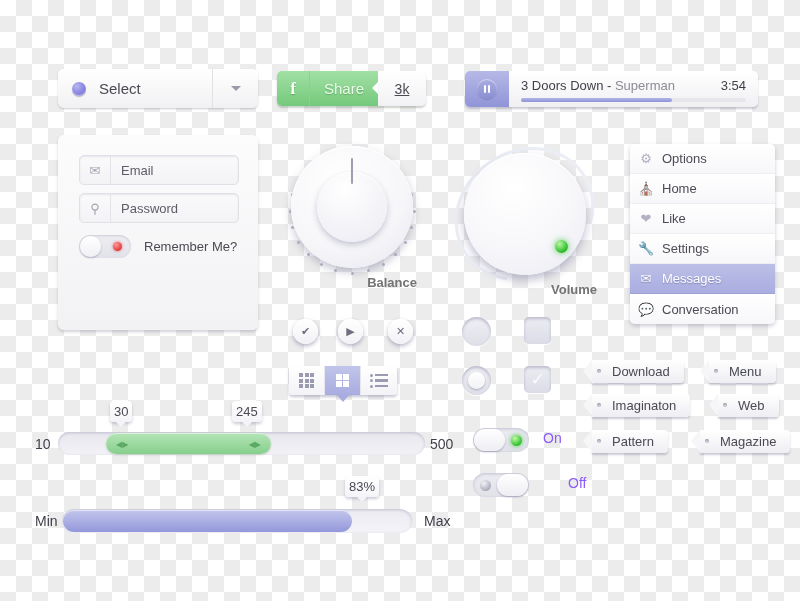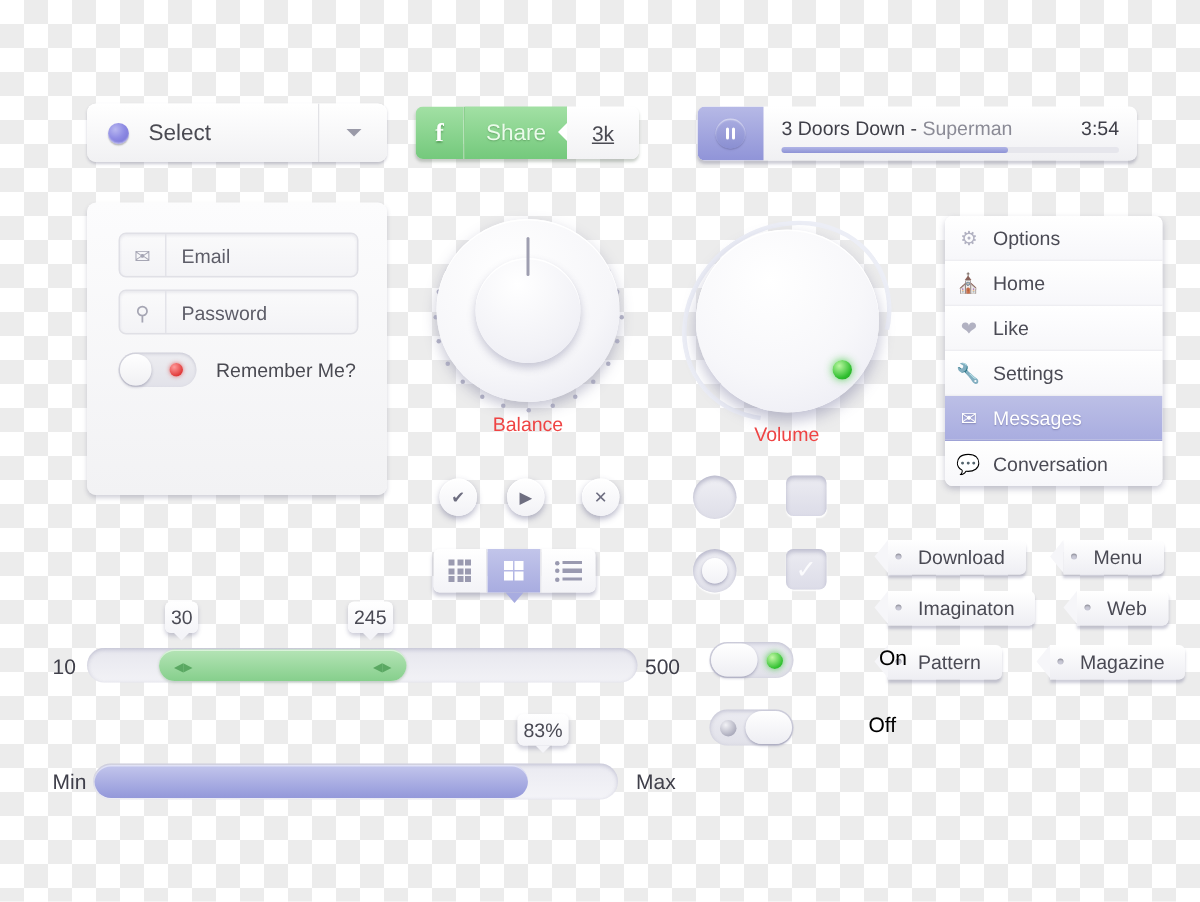--- a/index.html
+++ b/index.html
@@ -125,7 +125,7 @@
 
   
   .knobwrap { position:absolute; }
-  .knob-label { text-align:center; font-size:13px; color:#ef4444; margin-top:7px; }
+  .knob-label { text-align:right; font-size:13px; color:#737373; margin-top:7px;font-weight:bold; }
   #knob-balance { left:287px; top:146px; width:130px; }
   #knob-balance .dial { width:122px;height:122px;border-radius:50%; margin:0 auto;
     background:radial-gradient(circle at 40% 30%, #ffffff 0%, #f6f6f9 60%, #e4e4ee 100%);

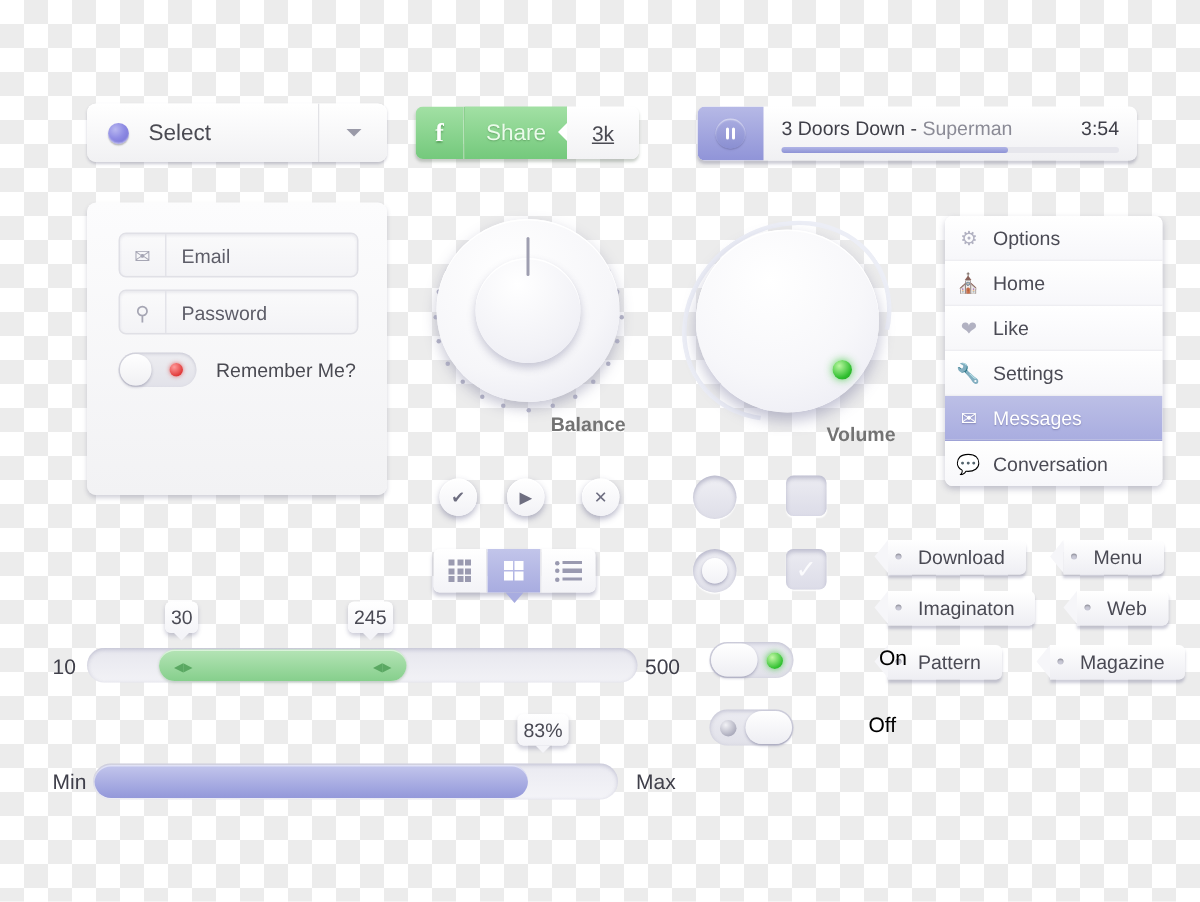--- a/index.html
+++ b/index.html
@@ -273,7 +273,7 @@
   #tog-off { left:473px; top:473px; }
   #tog-off .kn{right:1px;}
   #tog-off .led{left:7px;background:radial-gradient(circle at 35% 30%,#f2f2f6,#a9a9ba 75%);}
-  .tog-cap { position:absolute; font-size:14px; color:#000000;margin-left:43px; }
+  .tog-cap { position:absolute; font-size:14px; color:#8b5cf6; }
   #cap-on{left:543px;top:430px;}
   #cap-off{left:536px;top:475px;}
 </style>

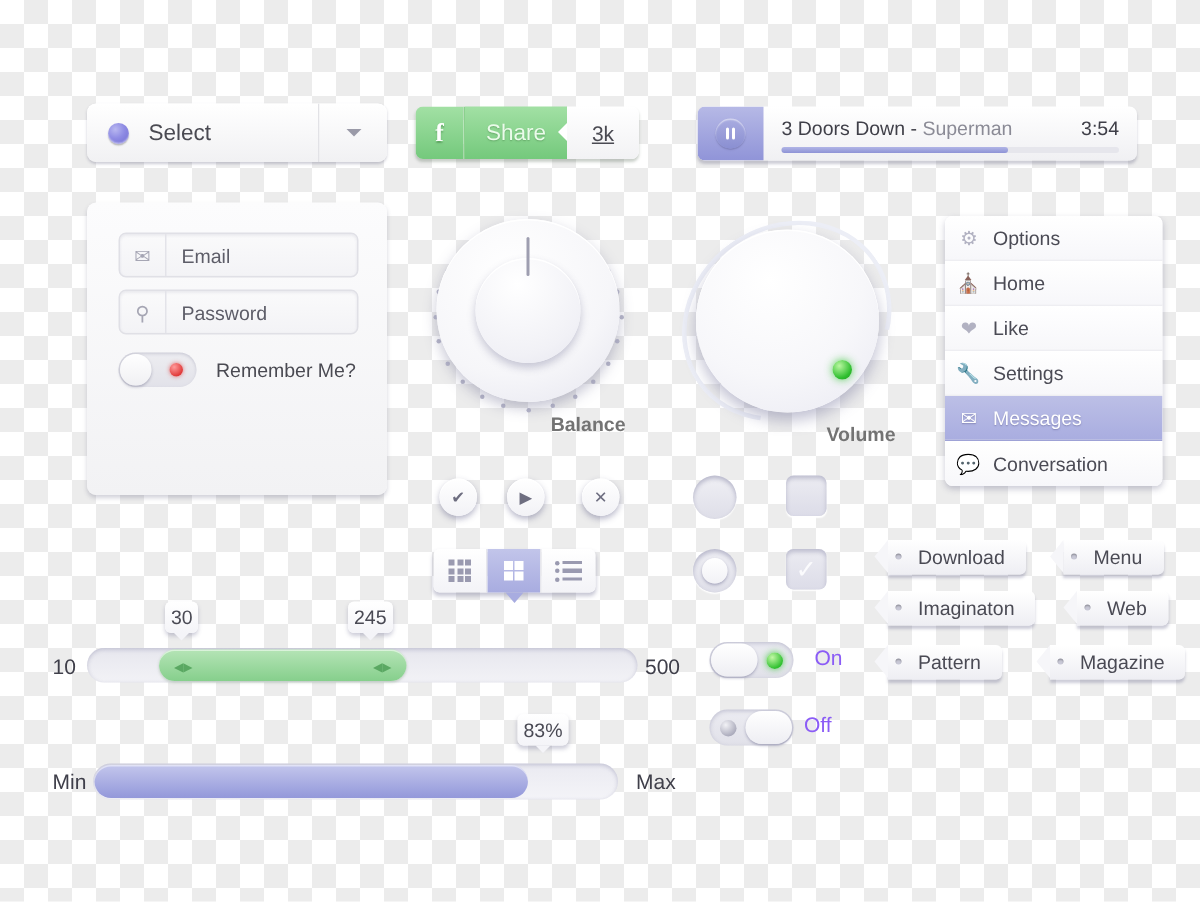--- a/index.html
+++ b/index.html
@@ -275,7 +275,7 @@
   #tog-off .led{left:7px;background:radial-gradient(circle at 35% 30%,#f2f2f6,#a9a9ba 75%);}
   .tog-cap { position:absolute; font-size:14px; color:#8b5cf6; }
   #cap-on{left:543px;top:430px;}
-  #cap-off{left:536px;top:475px;}
+  #cap-off{left:568px;top:475px;}
 </style>
 </head>
 <body>

